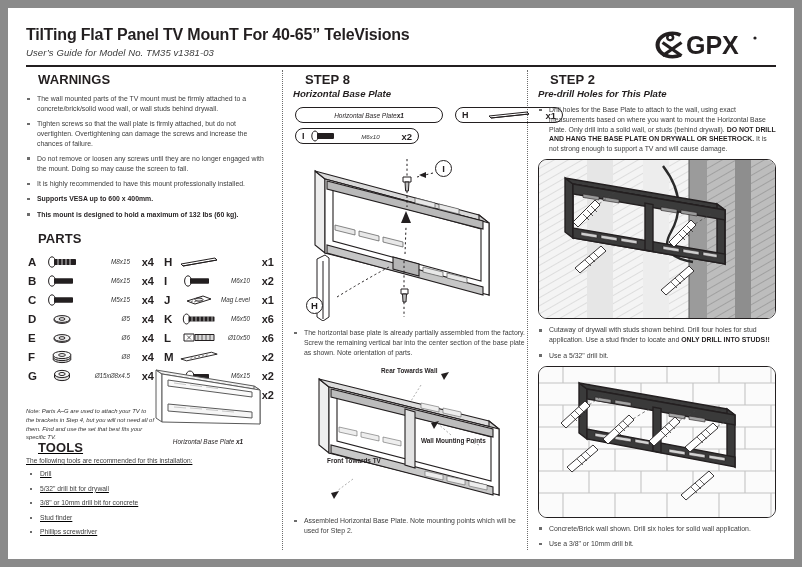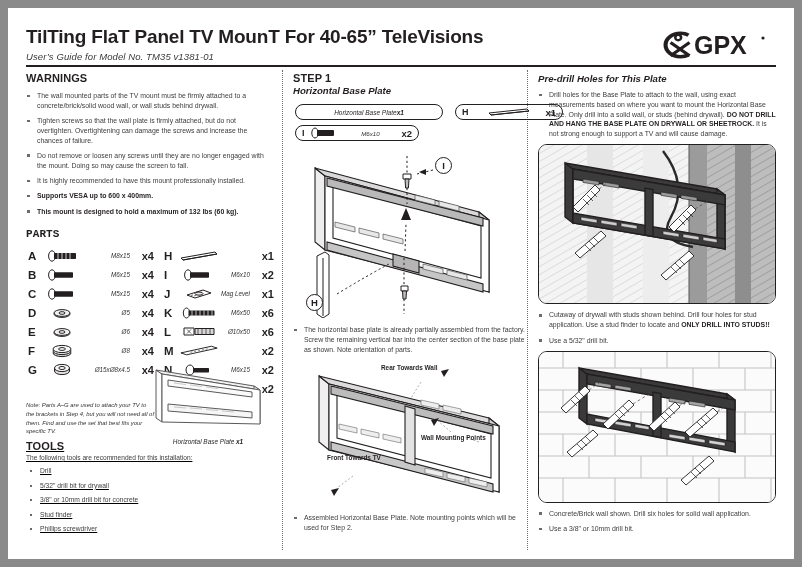--- a/index.html
+++ b/index.html
@@ -18,7 +18,7 @@
   
   #header { position: absolute; left: 18px; top: 18px; width: 750px; }
   #title {
-    font-size: 19px; font-weight: bold; color: #231f20;
+    font-size: 16px; font-weight: bold; color: #231f20;
     letter-spacing: -0.2px;
   }
   #subtitle {

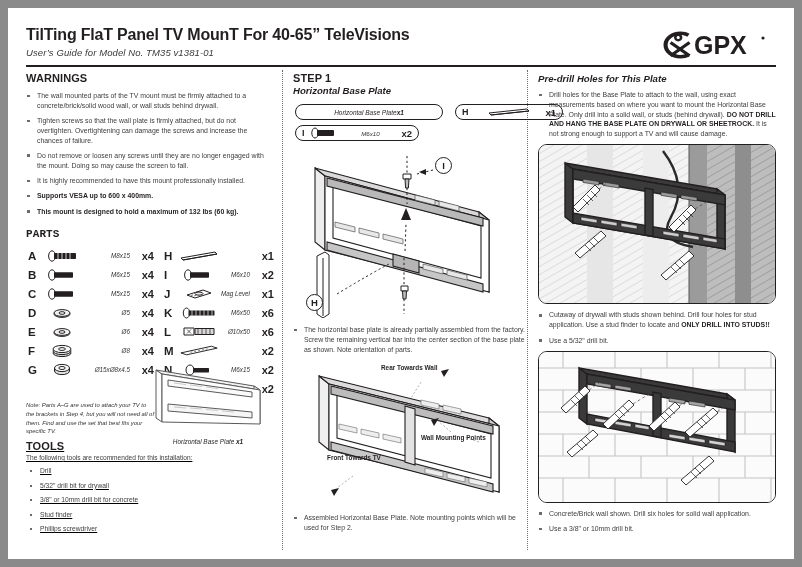--- a/index.html
+++ b/index.html
@@ -164,7 +164,7 @@
 
   <div id="header">
     <div id="title">TilTing FlaT Panel TV MounT For 40-65” TeleVisions</div>
-    <div id="subtitle">User’s Guide for  Model No. TM35 v1381-01</div>
+    <div id="subtitle">User’s Guide for  Model No. TM35 v1381-03</div>
 
     <div id="logo">
       <svg width="108" height="34" viewBox="0 0 108 34">

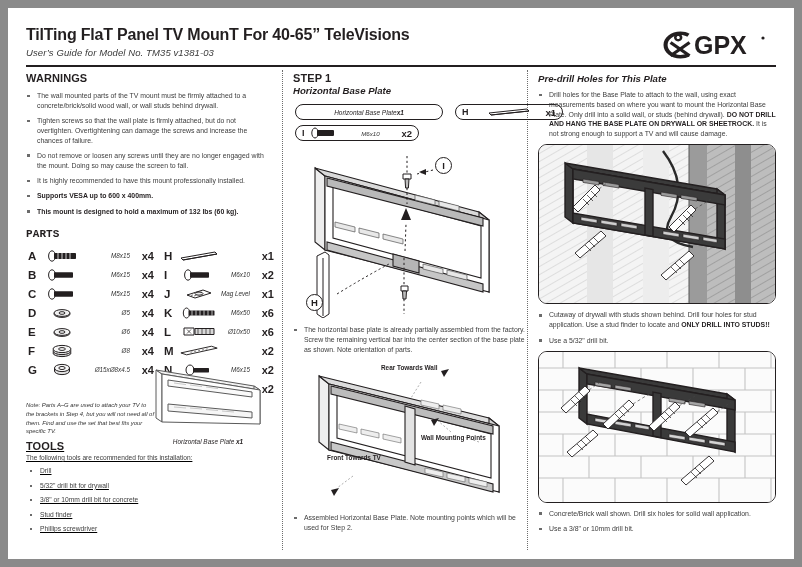--- a/index.html
+++ b/index.html
@@ -31,7 +31,7 @@
   }
 
   
-  #logo { position: absolute; right: 8px; top: 2px; width: 108px; height: 34px; }
+  #logo { position: absolute; right: 16px; top: 2px; width: 108px; height: 34px; }
 
   
   .col { position: absolute; top: 64px; }

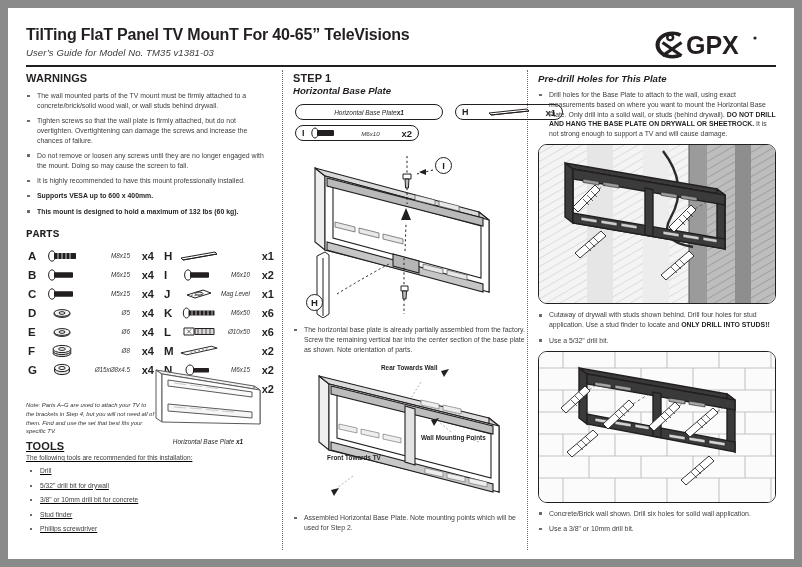--- a/index.html
+++ b/index.html
@@ -48,8 +48,9 @@
 
   
   .sec-head {
-    font-size: 11px; font-weight: bold; color: #231f20;
+    font-size: 13px; font-weight: bold; color: #231f20;
     letter-spacing: 0.1px;
+    margin-left: 12px;
   }
   .sec-sub {
     font-size: 9.6px; font-weight: bold; font-style: italic;

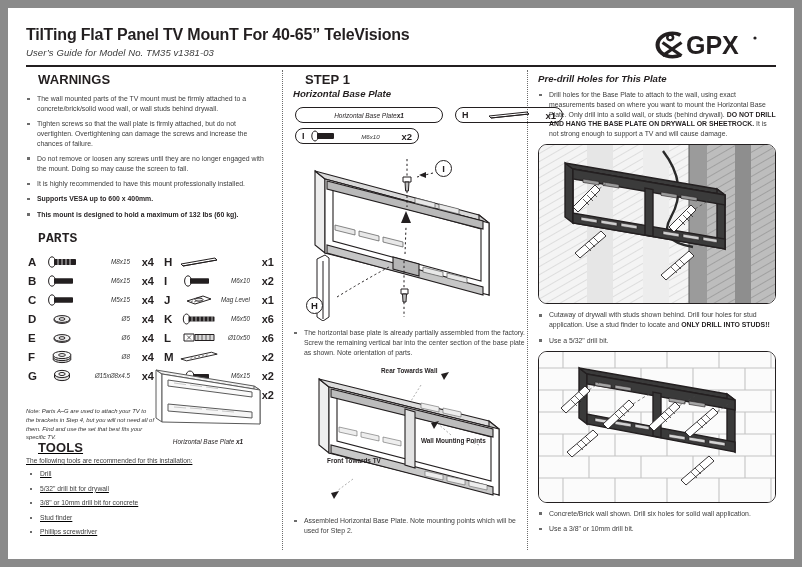--- a/index.html
+++ b/index.html
@@ -449,7 +449,7 @@
   </div>
 
   <div class="col" id="col2">
-    <div class="sec-head">STEP 1</div>
+    <div class="sec-head">STEP 8</div>
     <div class="sec-sub">Horizontal Base Plate</div>
 
     <div id="s1-pills">

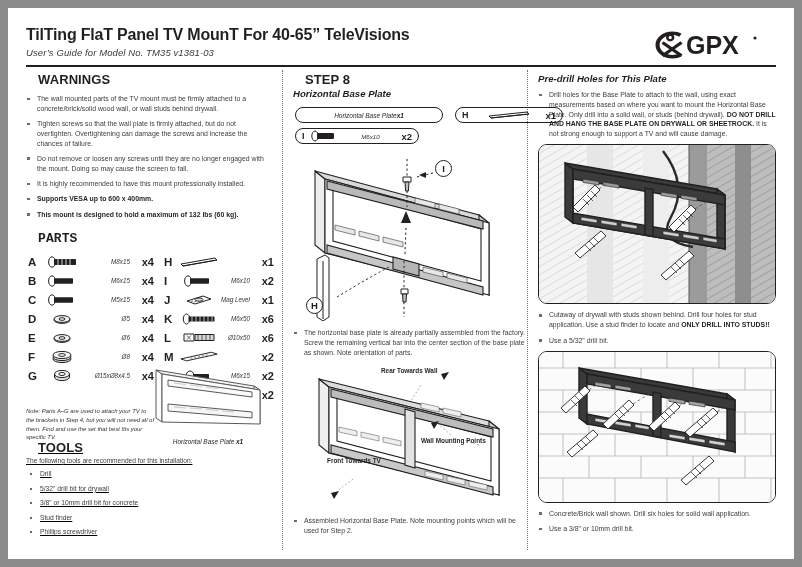--- a/index.html
+++ b/index.html
@@ -588,6 +588,7 @@
   </div>
 
   <div class="col" id="col3">
+    <div class="sec-head">STEP 2</div>
     <div class="sec-sub">Pre-drill Holes for This Plate</div>
 
     <ul class="bl" style="margin-top:6px;">

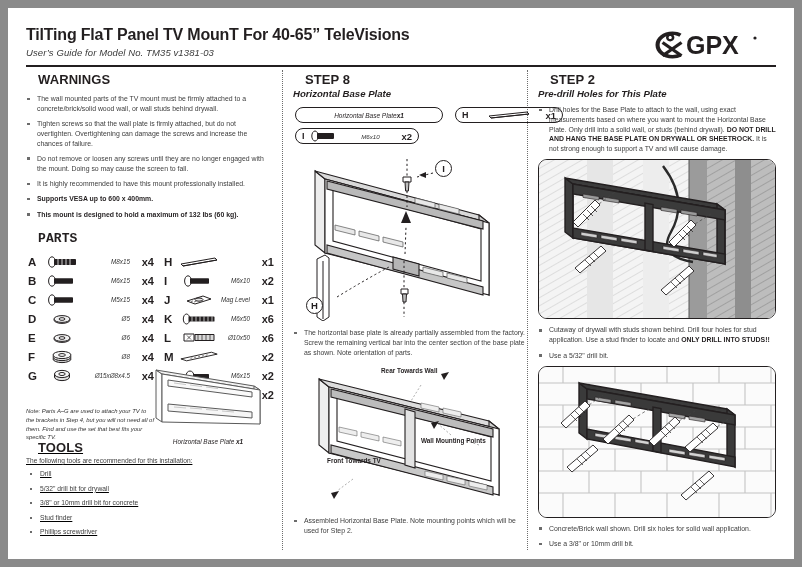--- a/index.html
+++ b/index.html
@@ -73,7 +73,7 @@
   ul.bl.tight li { margin-bottom: 3px; }
 
   
-  #parts-head { margin-top: 12px; font-family: Liberation Mono, monospace; }
+  #parts-head { margin-top: 12px; }
   .parts-wrap { position: relative; margin-top: 6px; height: 152px; }
   .pcol { position: absolute; top: 0; }
   .pcol.left { left: 2px; width: 126px; }

